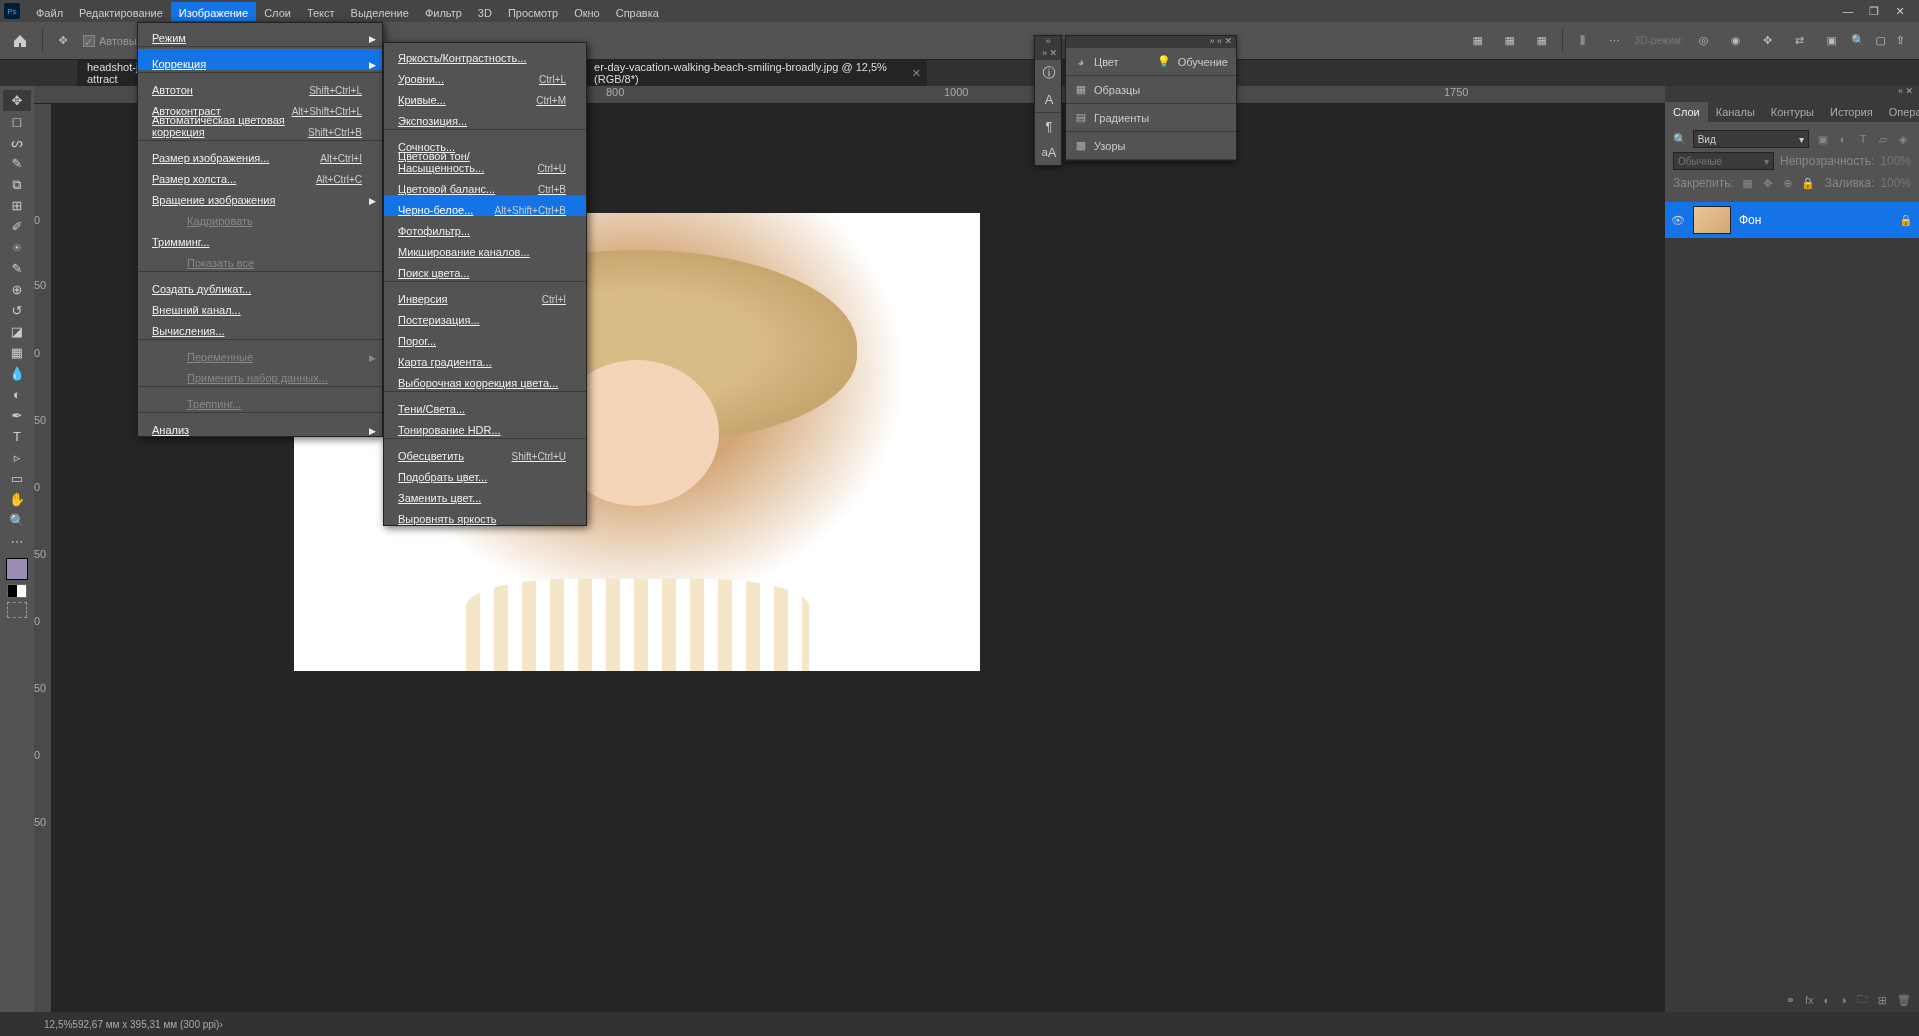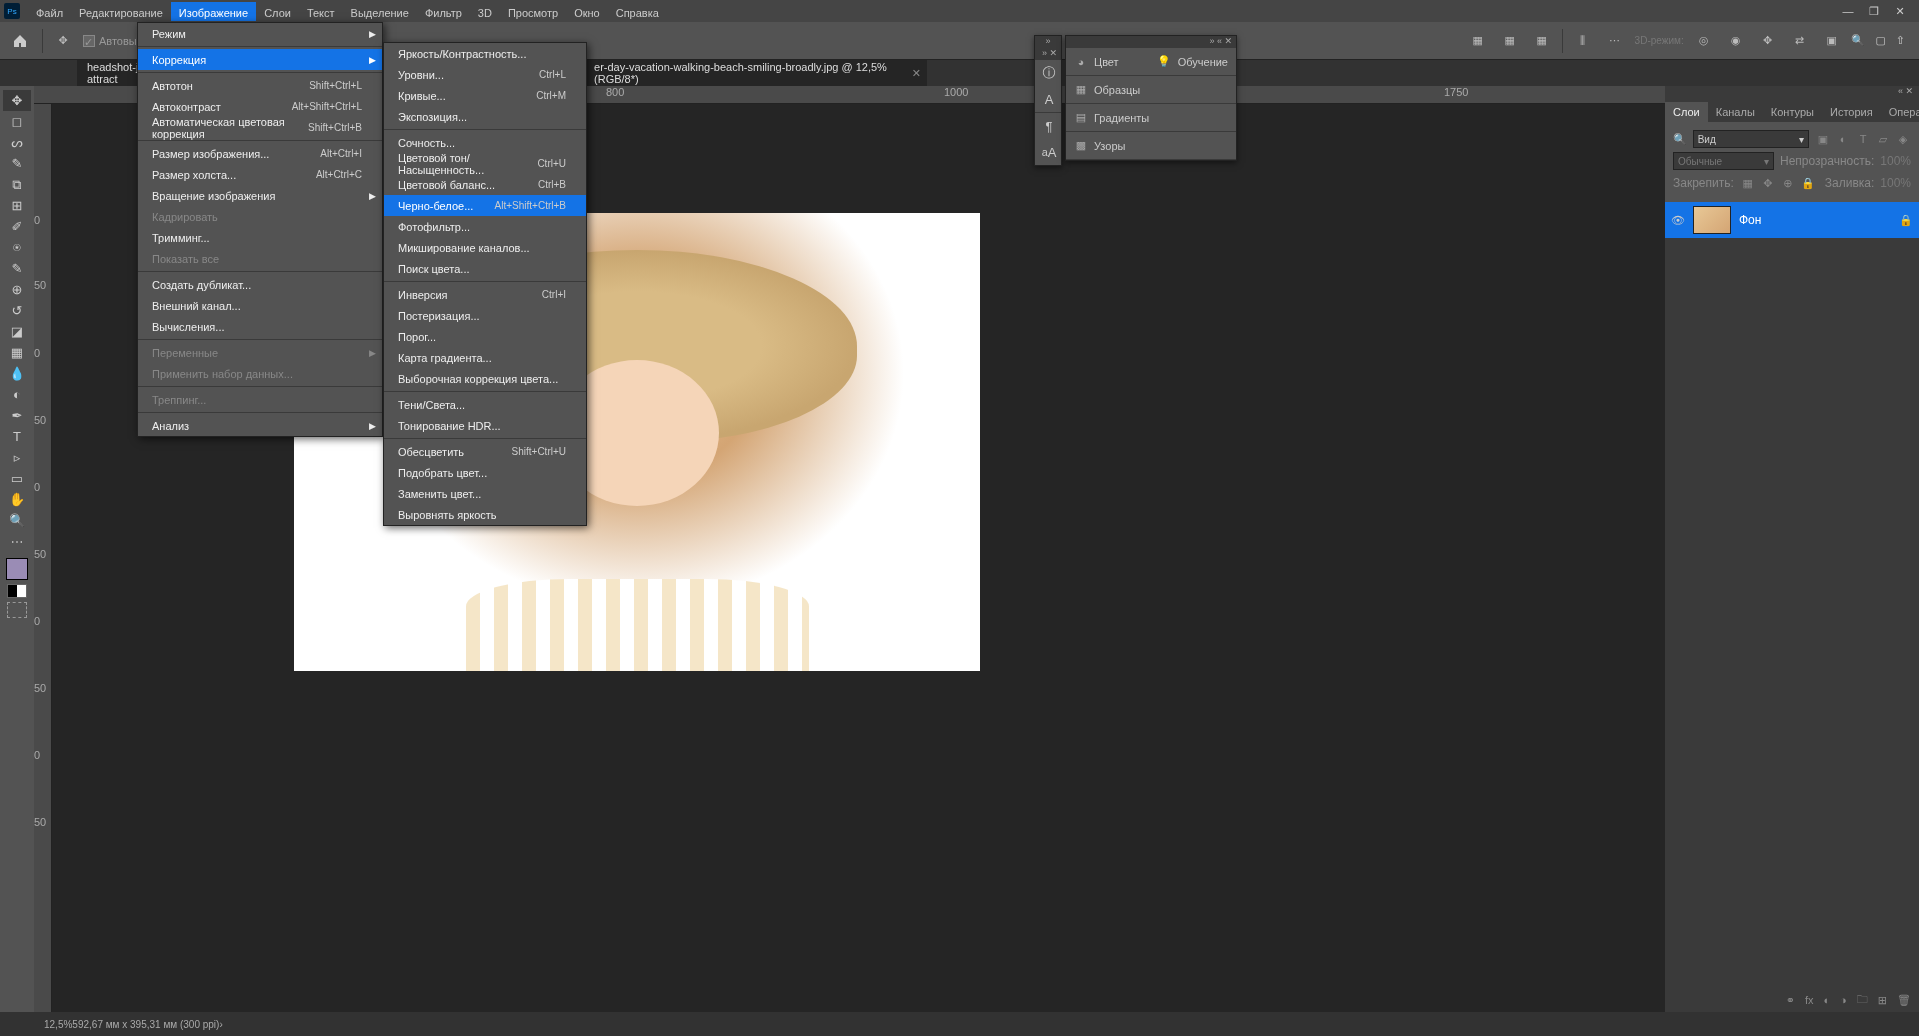--- a/index.html
+++ b/index.html
@@ -58,7 +58,7 @@
 
 .menu1 { position:absolute; left:137px; top:22px; width:246px; background:#535353; border:1px solid #222; box-shadow:2px 2px 8px rgba(0,0,0,0.6); z-index:100; }
 .menu2 { position:absolute; left:383px; top:42px; width:204px; background:#535353; border:1px solid #222; box-shadow:2px 2px 8px rgba(0,0,0,0.6); z-index:101; }
-.mrow { height:21px; display:flex; align-items:center; padding:0 20px 0 14px; font-size:11px; color:#eee; position:relative; }
+.mrow { height:21px; display:flex; align-items:flex-end; padding:0 20px 0 14px; font-size:11px; color:#eee; position:relative;text-decoration:underline; }
 .mrow.hl { background:#1473e6; color:#fff; }
 .mrow.disabled { color:#888; }
 .mrow .shortcut { margin-left:auto; font-size:10px; color:#ccc; }

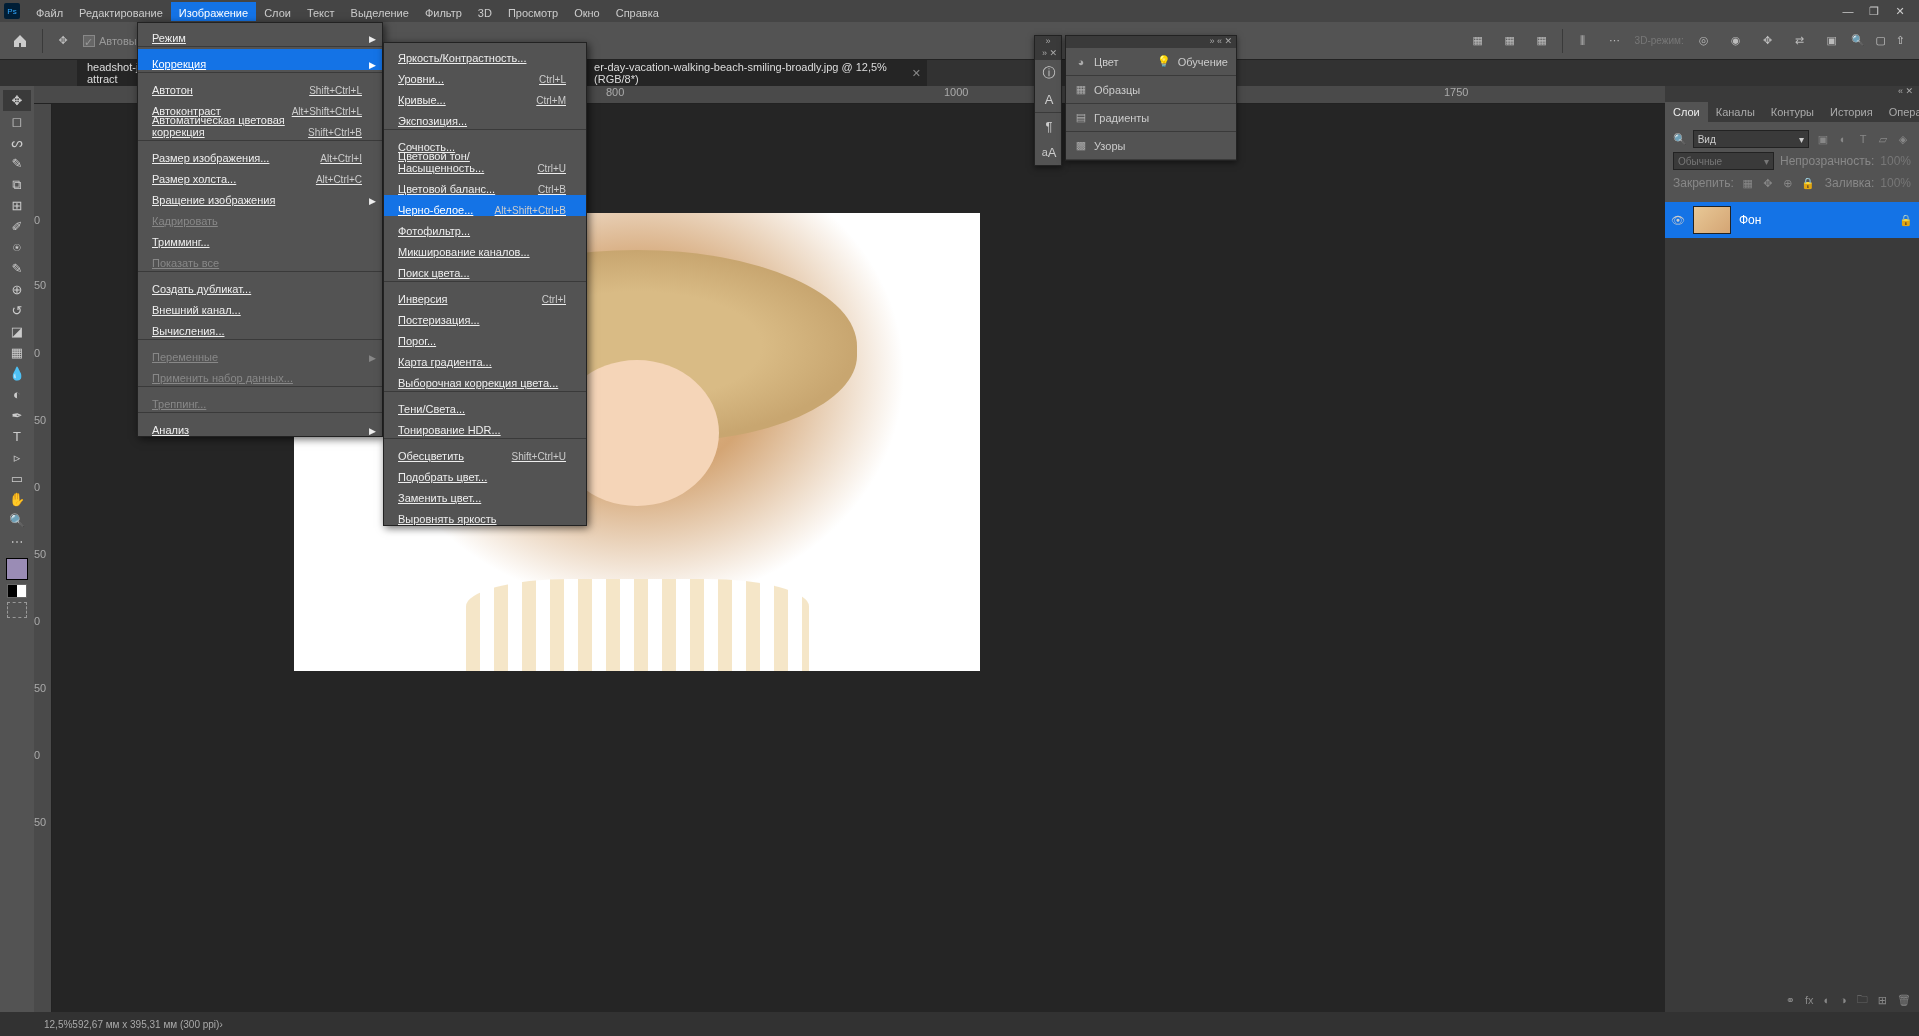--- a/index.html
+++ b/index.html
@@ -60,7 +60,7 @@
 .menu2 { position:absolute; left:383px; top:42px; width:204px; background:#535353; border:1px solid #222; box-shadow:2px 2px 8px rgba(0,0,0,0.6); z-index:101; }
 .mrow { height:21px; display:flex; align-items:flex-end; padding:0 20px 0 14px; font-size:11px; color:#eee; position:relative;text-decoration:underline; }
 .mrow.hl { background:#1473e6; color:#fff; }
-.mrow.disabled { color:#888; }
+.mrow.disabled { color:#888;margin-left:35px; }
 .mrow .shortcut { margin-left:auto; font-size:10px; color:#ccc; }
 .mrow .arrow { position:absolute; right:6px; font-size:9px; }
 .msep { height:1px; background:#3a3a3a; margin:2px 0; }

